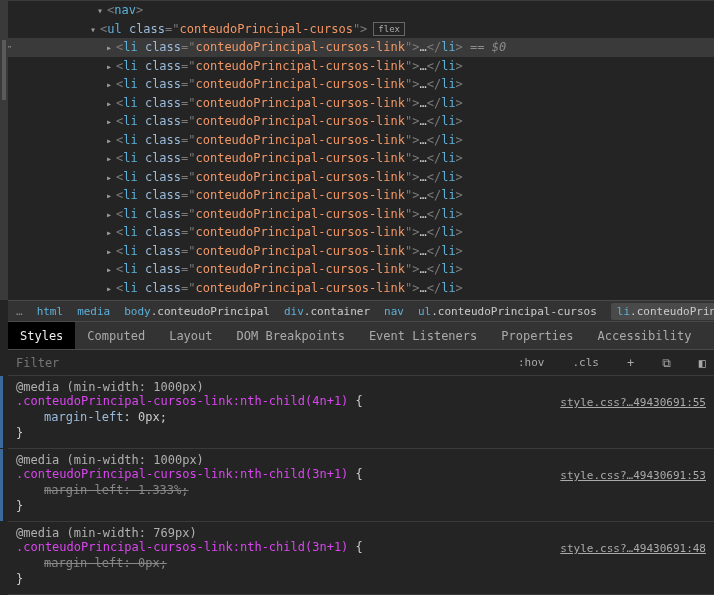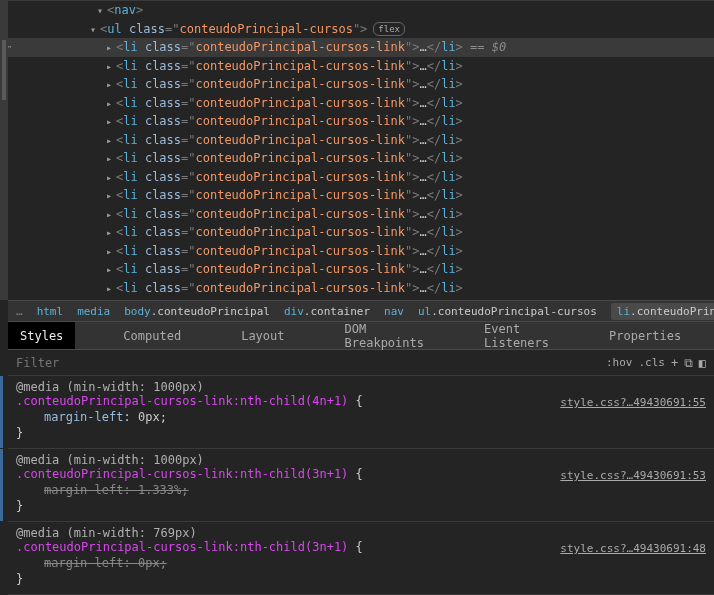--- a/index.html
+++ b/index.html
@@ -70,7 +70,7 @@
   font-size: 9px;
   padding: 0 4px;
   border: 1px solid #666;
-  border-radius: 6px;
+  border-radius: 0;
   color: #aaa;
   margin-left: 6px;
   line-height: 12px;

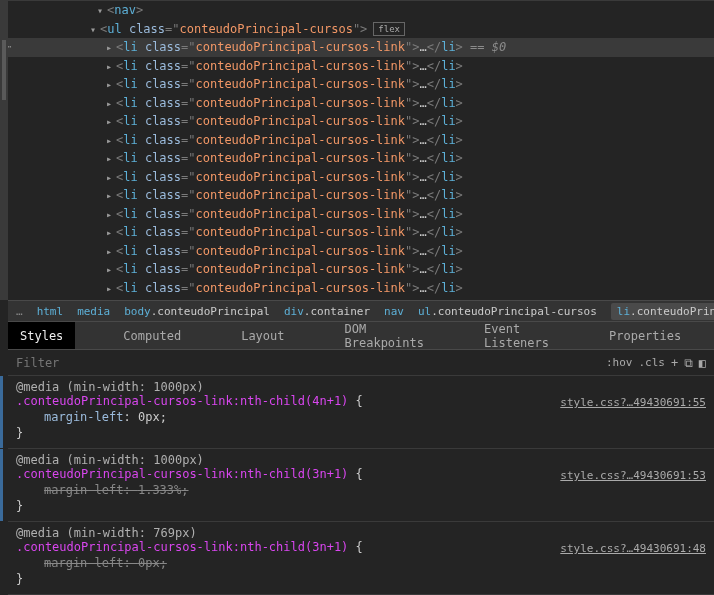--- a/index.html
+++ b/index.html
@@ -105,7 +105,6 @@
   background: #333333;
   border-bottom: 1px solid #494949;
   font-size: 12px;
-  gap: 36px;
 }
 .tab {
   padding: 0 12px;

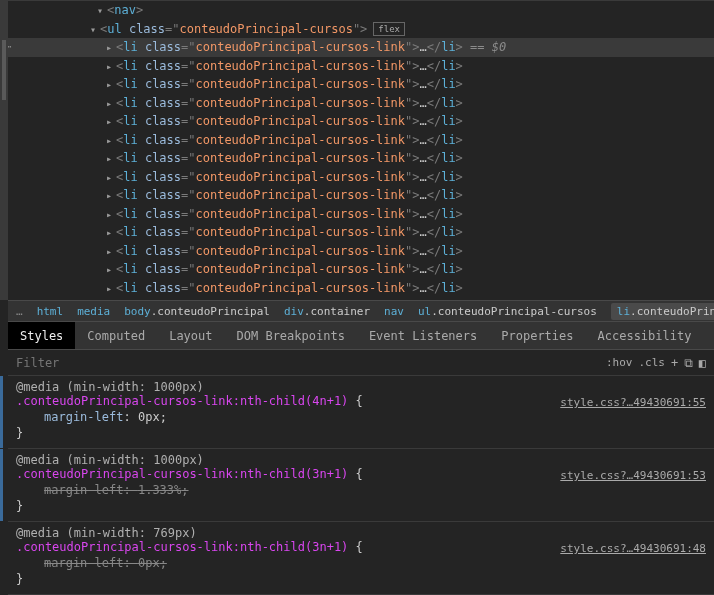--- a/index.html
+++ b/index.html
@@ -135,7 +135,7 @@
   flex: 1;
   outline: none;
 }
-.filter-right { display: flex; align-items: center; gap: 6px; color: #aaa; }
+.filter-right { display: flex; align-items: center; gap: 28px; color: #aaa; }
 .filter-right span { cursor: pointer; }
 .icon-btn { color: #aaa; cursor: pointer; font-size: 12px; }
 .rule-block {

